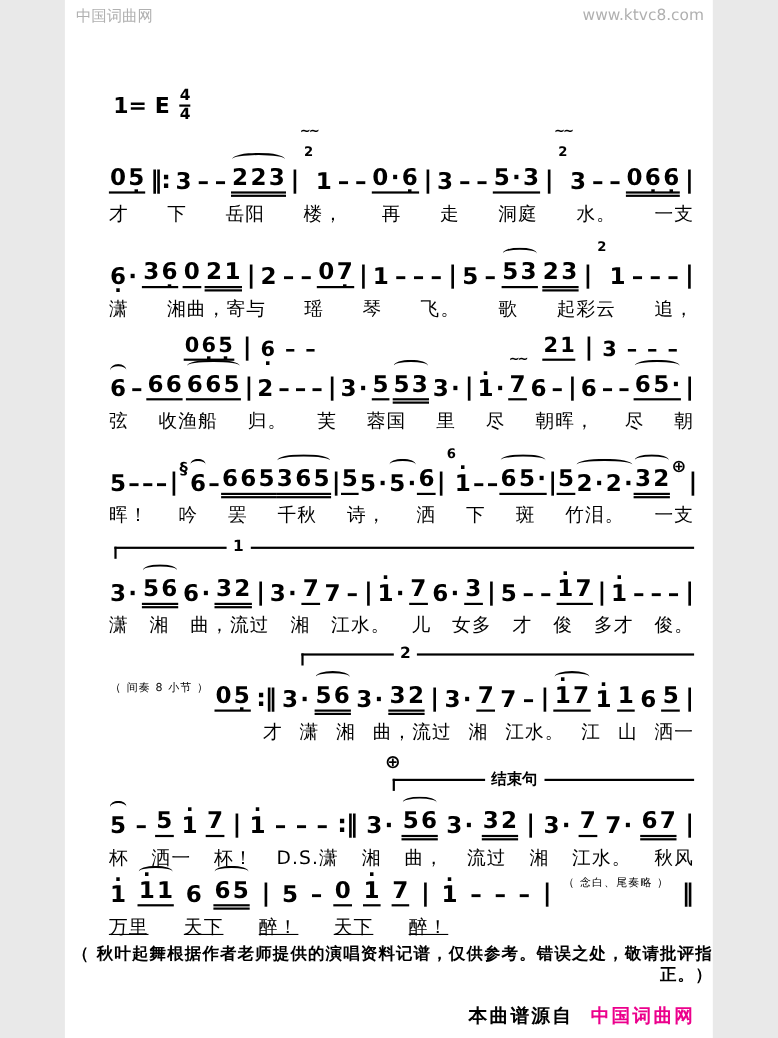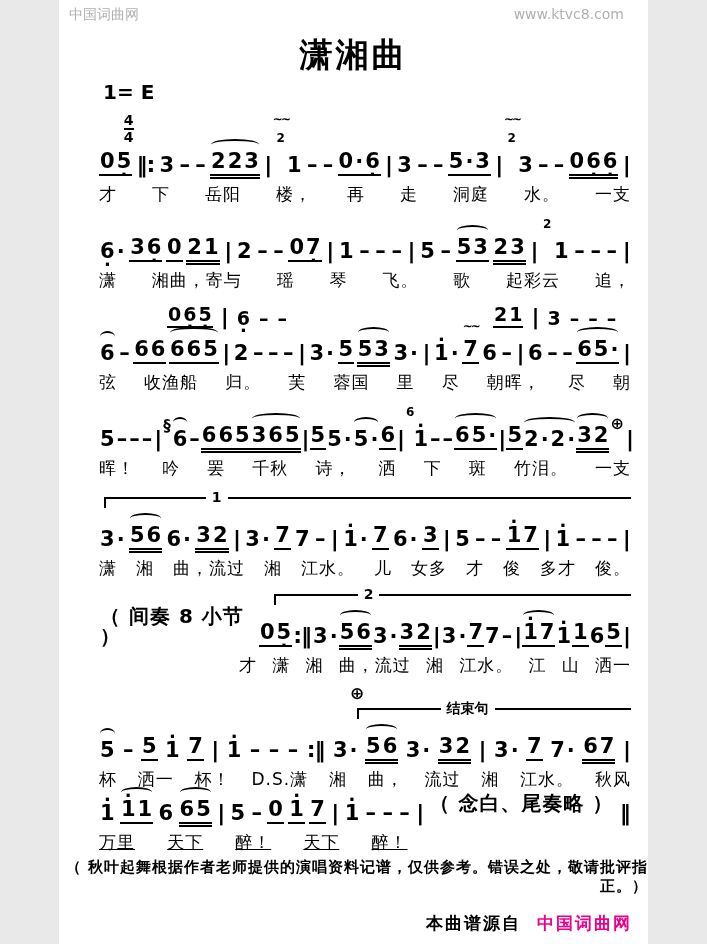--- a/index.html
+++ b/index.html
@@ -8,7 +8,7 @@
   .abs{position:absolute;}
   .wm{font-size:14px;}
   .wm-left{top:6px;left:10px;}
-  .wm-right{top:6px;right:24px;}
+  .wm-right{top:6px;right:8px;}
   .title{top:33px;left:0;width:100%;text-align:center;font-size:33px;font-weight:bold;letter-spacing:3px;}
   .keysig{top:80px;left:44px;display:flex;align-items:center;gap:9px;font-size:20px;font-weight:bold;flex-direction:column;}
   .ts{display:inline-flex;flex-direction:column;text-align:center;font-size:14px;line-height:1.1;font-weight:bold;}

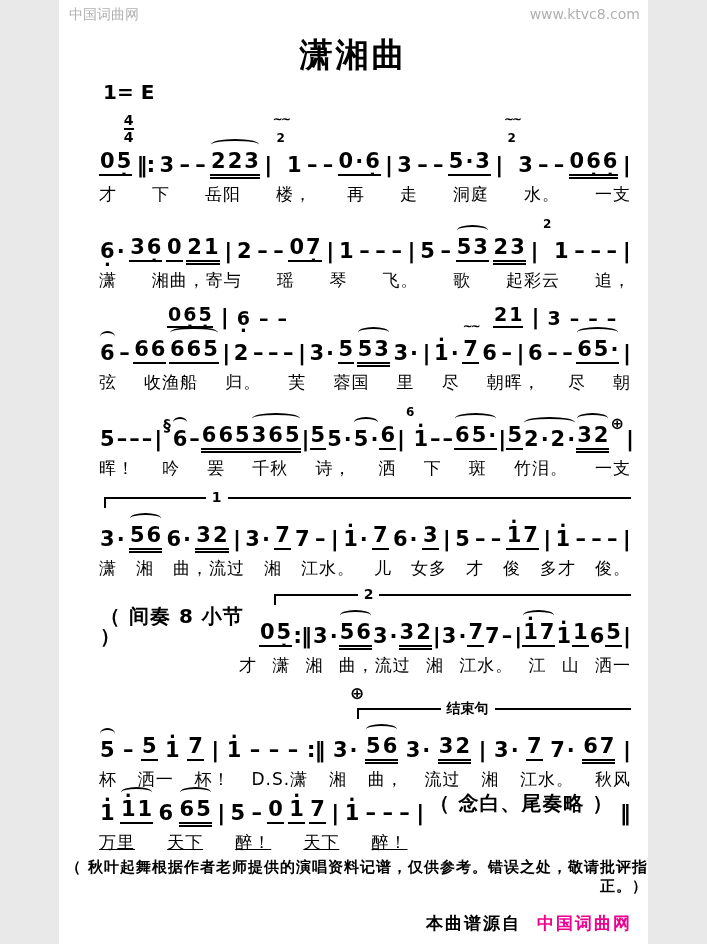--- a/index.html
+++ b/index.html
@@ -53,7 +53,6 @@
   <div class="abs wm wm-left" style="color: rgb(176, 176, 176);">中国词曲网</div>
   <div class="abs wm wm-right" style="color: rgb(176, 176, 176);">www.ktvc8.com</div>
 
-  <div class="abs title">潇湘曲</div>
 
   <div class="abs keysig">
     <span>1= E</span>

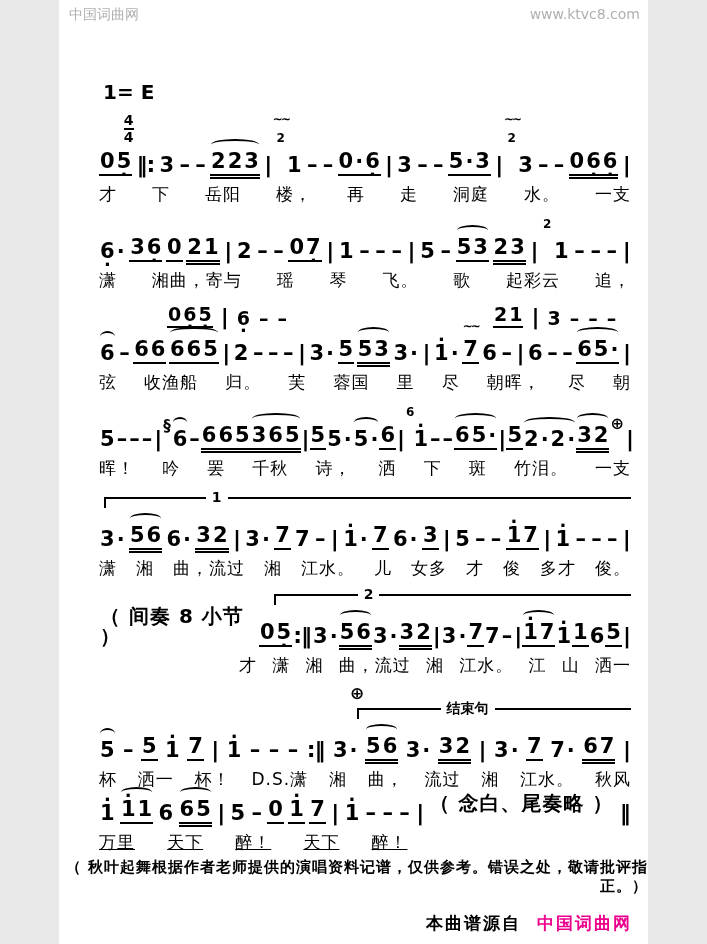--- a/index.html
+++ b/index.html
@@ -10,7 +10,7 @@
   .wm-left{top:6px;left:10px;}
   .wm-right{top:6px;right:8px;}
   .title{top:33px;left:0;width:100%;text-align:center;font-size:33px;font-weight:bold;letter-spacing:3px;}
-  .keysig{top:80px;left:44px;display:flex;align-items:center;gap:9px;font-size:20px;font-weight:bold;flex-direction:column;}
+  .keysig{top:80px;left:44px;display:flex;align-items:center;gap:9px;font-size:20px;font-weight:bold;}
   .ts{display:inline-flex;flex-direction:column;text-align:center;font-size:14px;line-height:1.1;font-weight:bold;}
   .ts .den{border-top:2px solid #000;}
   .subtitle{top:94px;left:0;width:100%;text-align:center;font-size:17px;font-weight:bold;letter-spacing:1px;}

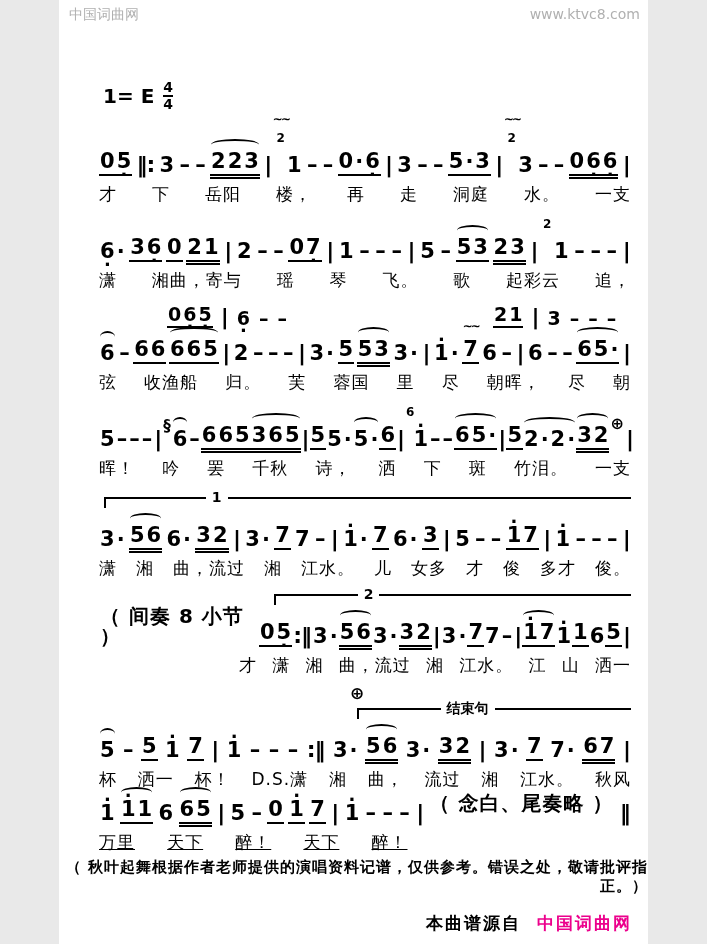--- a/index.html
+++ b/index.html
@@ -29,7 +29,7 @@
                font-size:12px;letter-spacing:-2px;}
   .f-g{font-size:12px;align-self:flex-start;transform:translateY(-2px);margin-right:-3px;}
   .f-c{transform:translateY(-18px);font-size:16px;}
-  .f-t{font-size:20px;font-weight:bold;border:none;align-self:center;letter-spacing:1px;}
+  .f-t{font-size:10px;font-weight:normal;border:none;align-self:center;letter-spacing:1px;}
   .bar{font-size:22px;letter-spacing:-1px;}
   .n{position:relative;display:inline-block;min-width:7px;text-align:center;}
   .n.hi::before{content:"\00B7";position:absolute;top:-12px;left:50%;transform:translateX(-50%);font-size:18px;}

